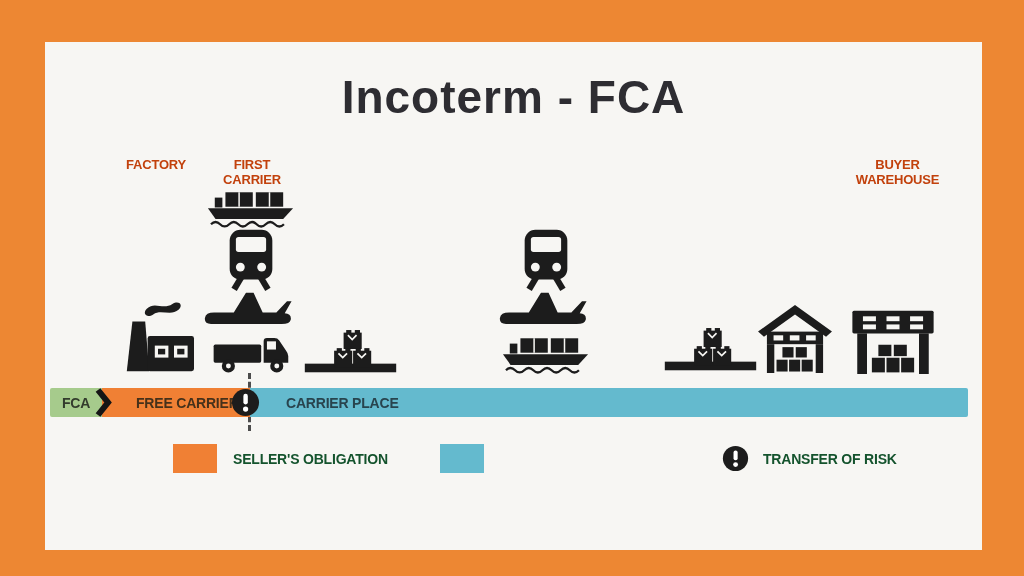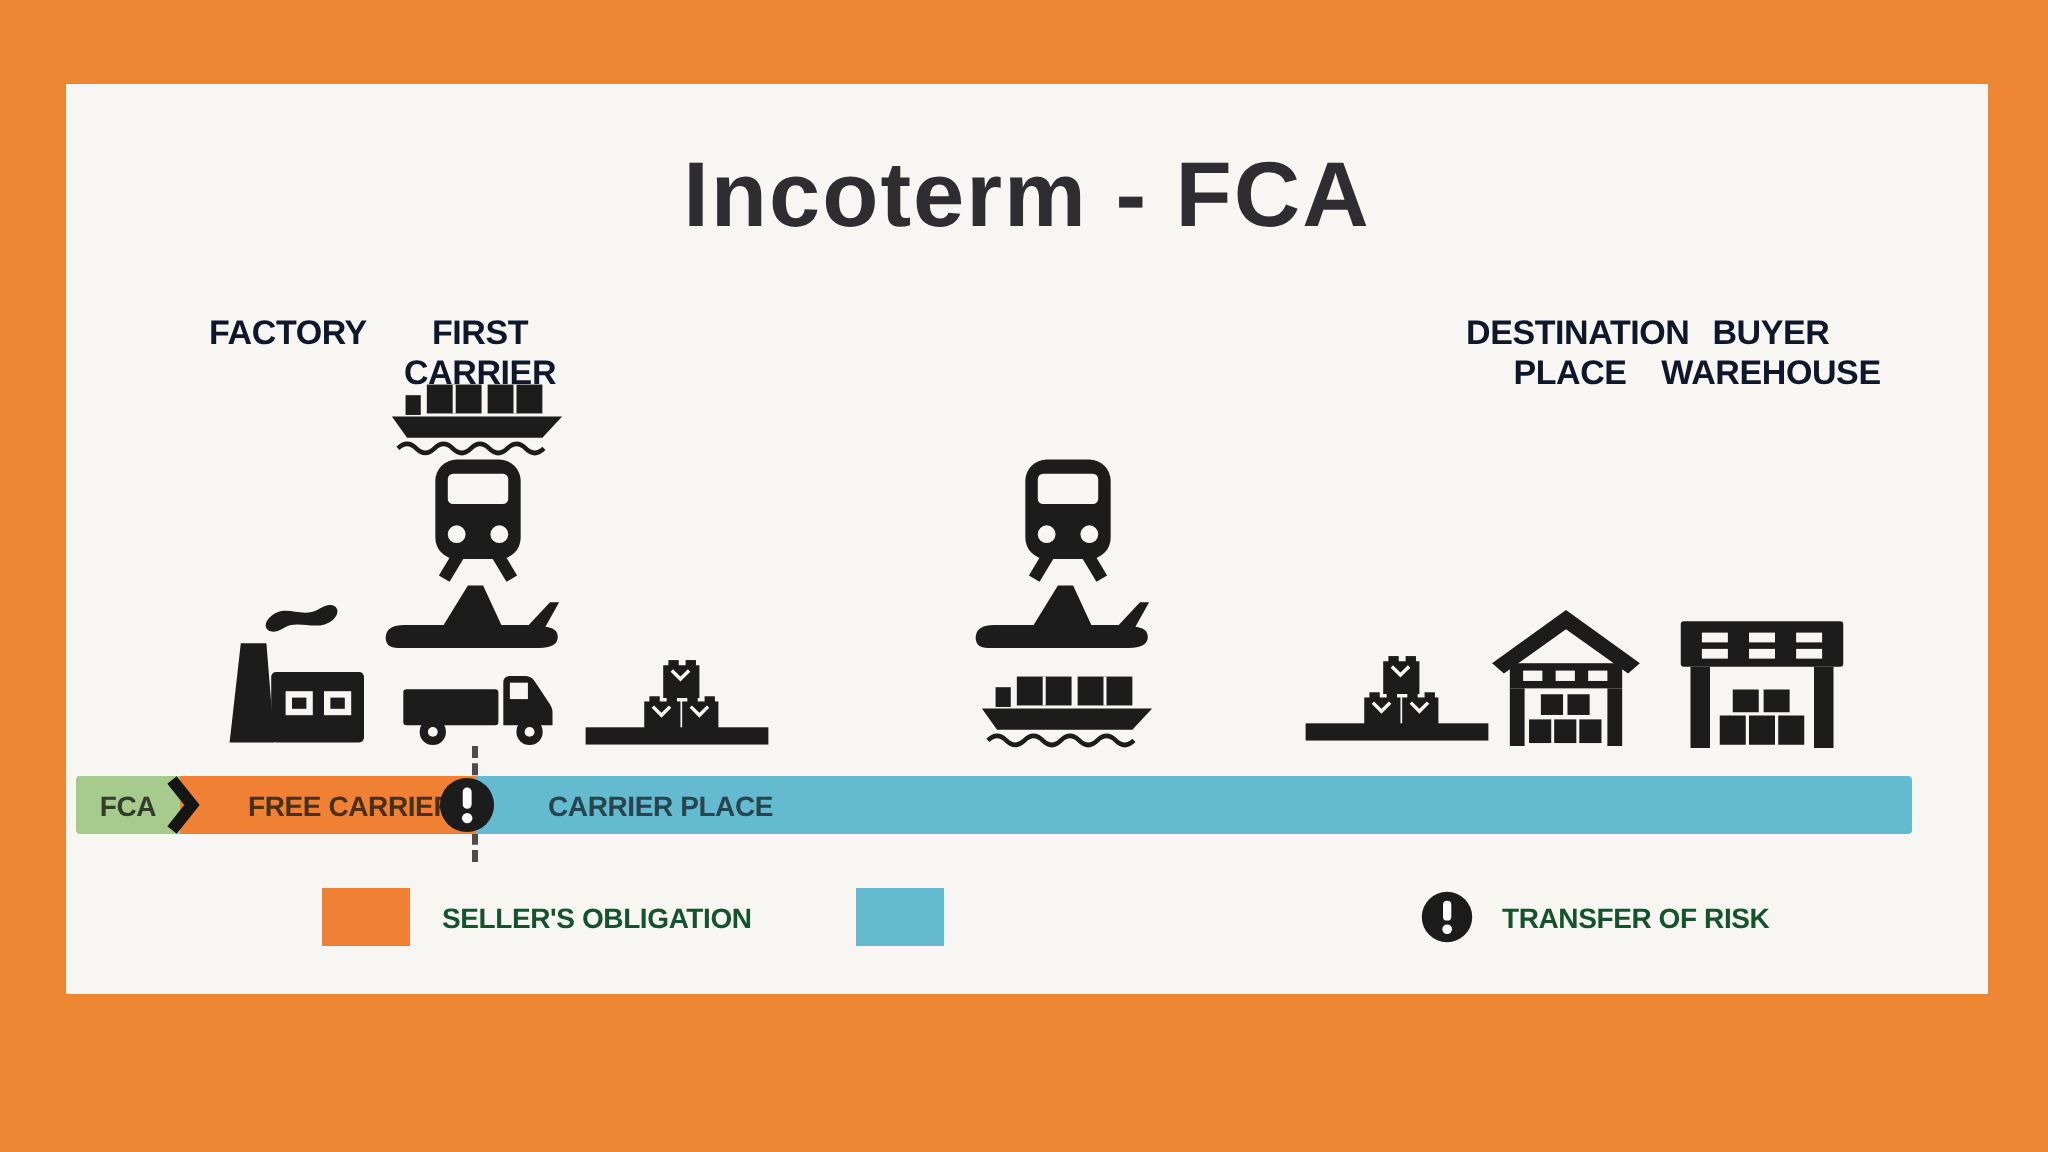--- a/index.html
+++ b/index.html
@@ -9,9 +9,8 @@
     font-family:"Liberation Sans","DejaVu Sans",sans-serif;
   }
   #card{
-    position:absolute;left:33px;top:42px;width:937px;height:455px;
+    position:absolute;left:45px;top:42px;width:937px;height:508px;
     background:var(--card,#F7F6F3);
-    padding-left:24px;
   }
   .abs{position:absolute;}
   .title{

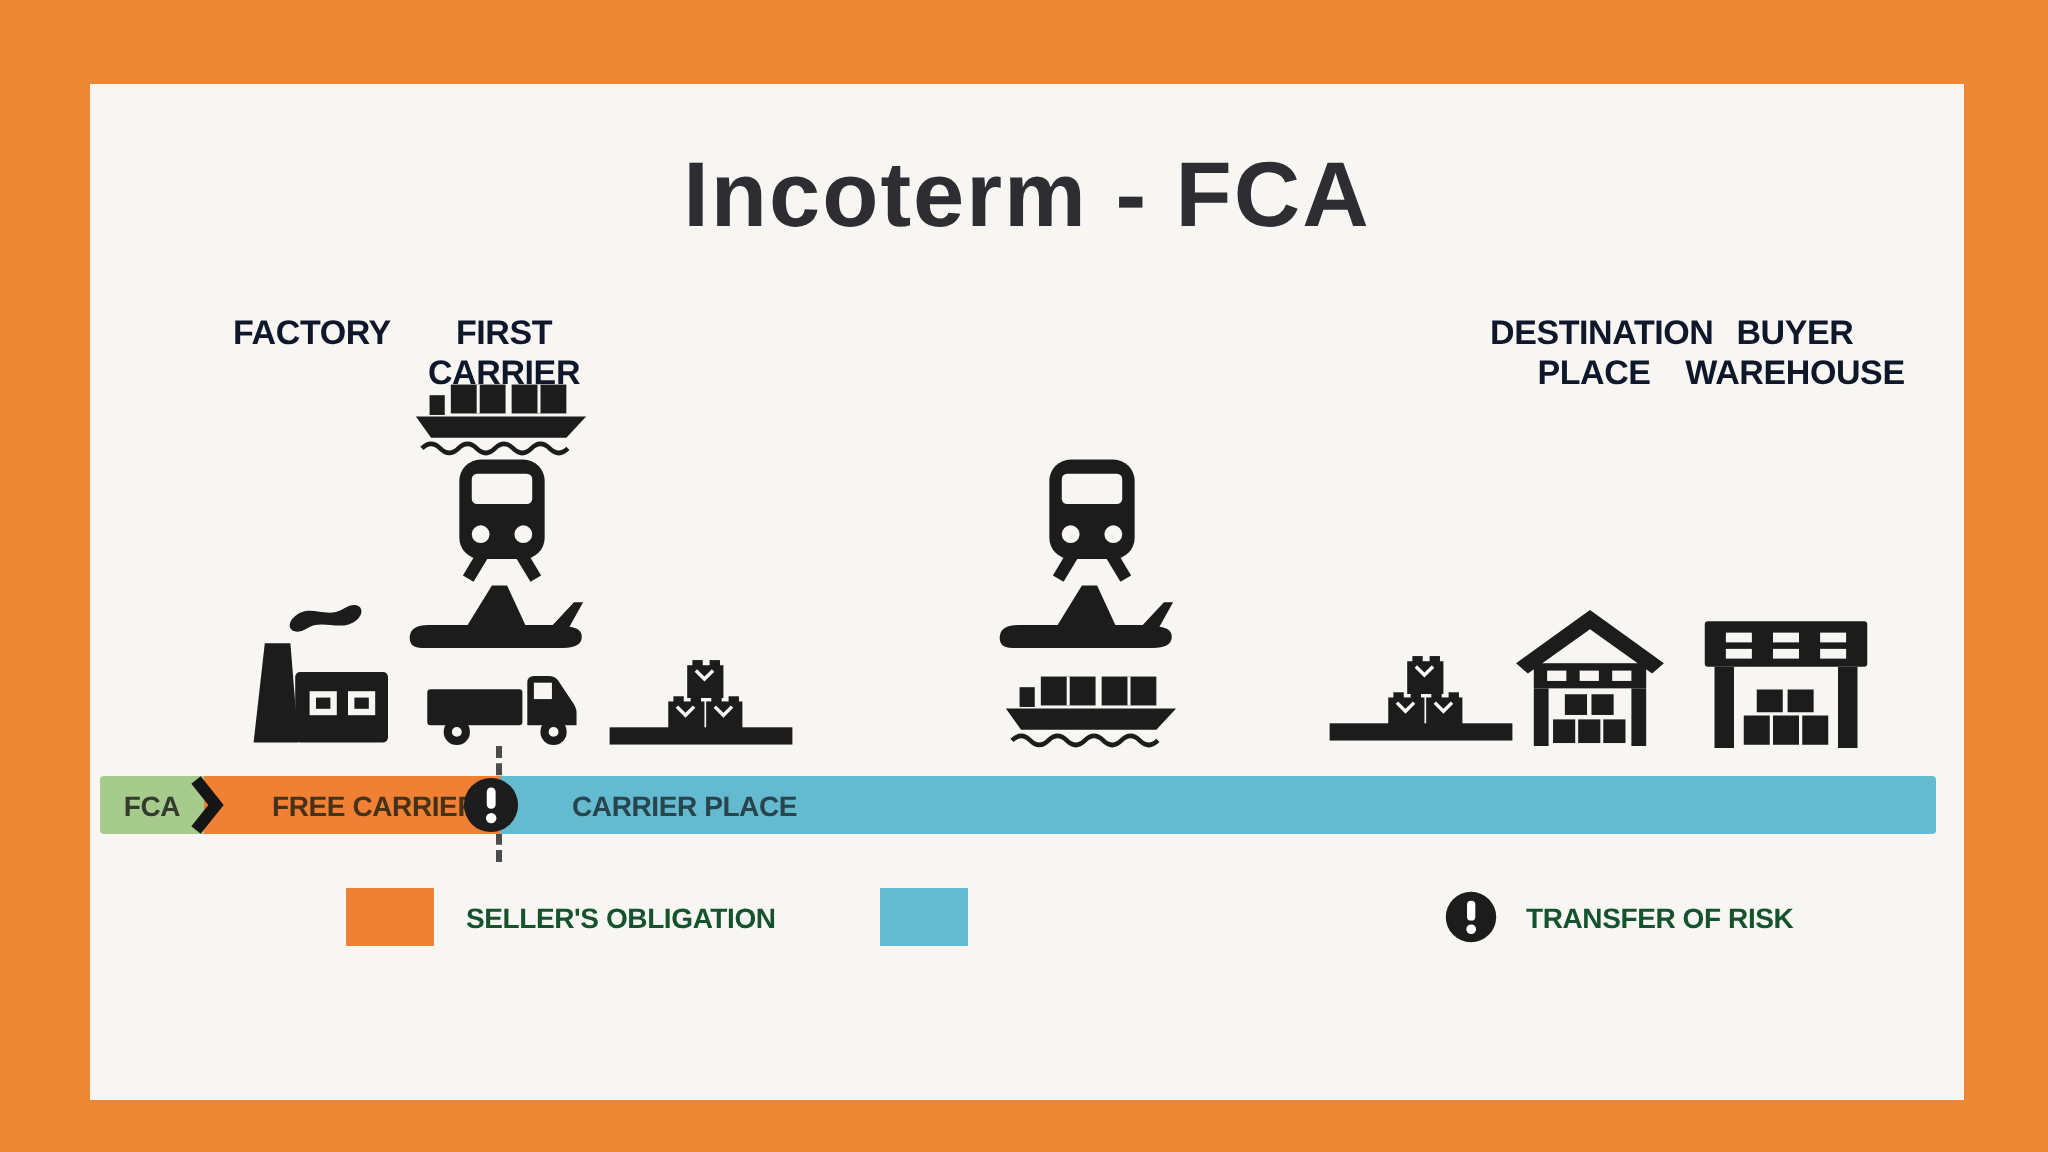--- a/index.html
+++ b/index.html
@@ -18,7 +18,7 @@
     font-size:46px;font-weight:bold;letter-spacing:1px;color:#2e2d32;
   }
   .loc-label{
-    font-size:17px;font-weight:bold;color:#0f172a;letter-spacing:-0.2px;
+    font-size:13px;font-weight:bold;color:#c2410c;letter-spacing:-0.2px;
     text-align:center;line-height:1.18;text-transform:uppercase;
   }
   .icon{color:var(--icon,#1C1C1C);line-height:0;}

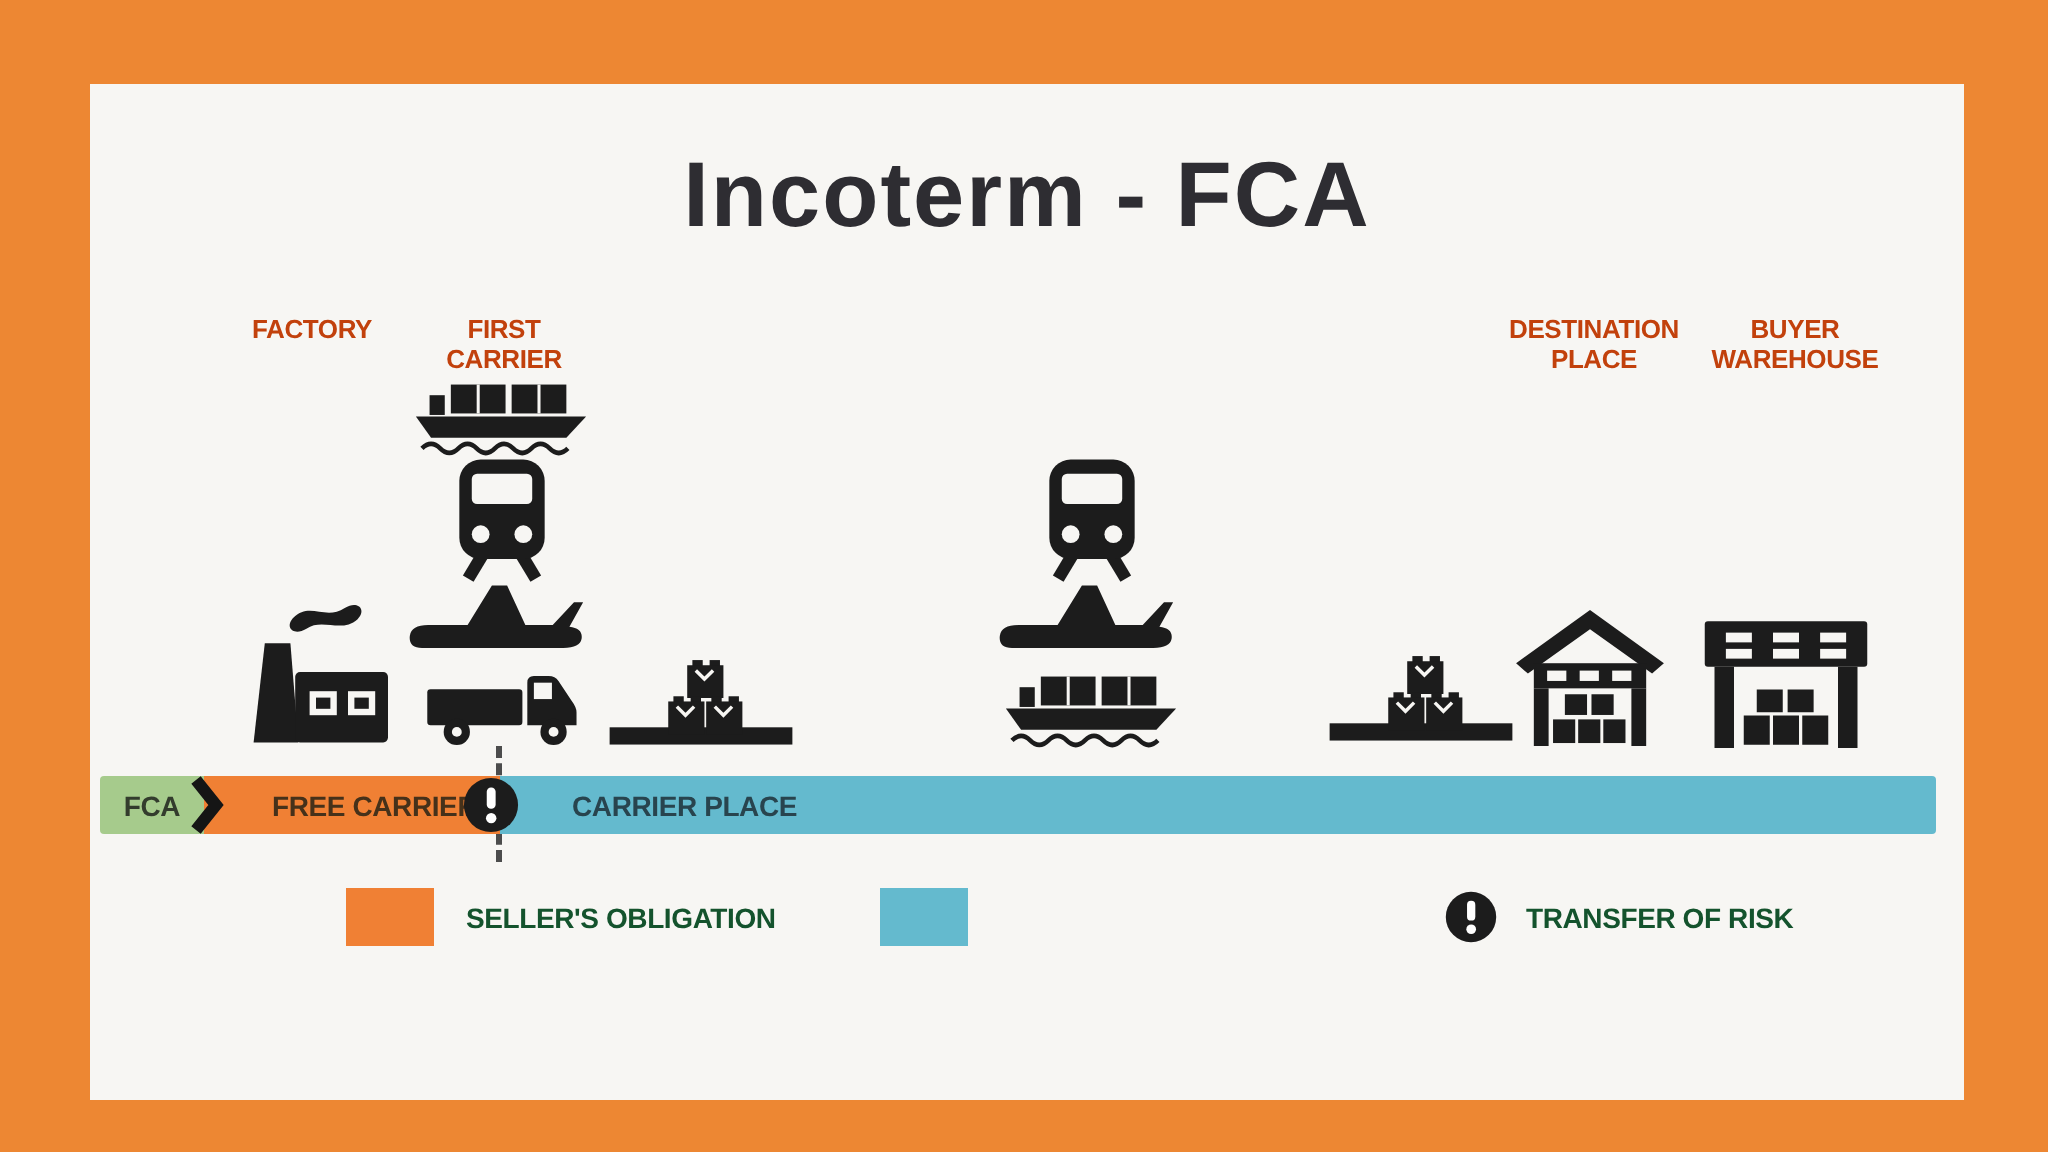--- a/index.html
+++ b/index.html
@@ -158,7 +158,6 @@
 
   <div class="abs loc-label" style="left:65px;top:115px;width:92px;">FACTORY</div>
   <div class="abs loc-label" style="left:167px;top:115px;width:80px;">FIRST CARRIER</div>
-  <div class="abs loc-label" style="left:700px;top:115px;width:104px;">DESTINATION PLACE</div>
   <div class="abs loc-label" style="left:795px;top:115px;width:115px;">BUYER WAREHOUSE</div>
 
   <div class="abs icon" style="left:73px;top:254px;">

